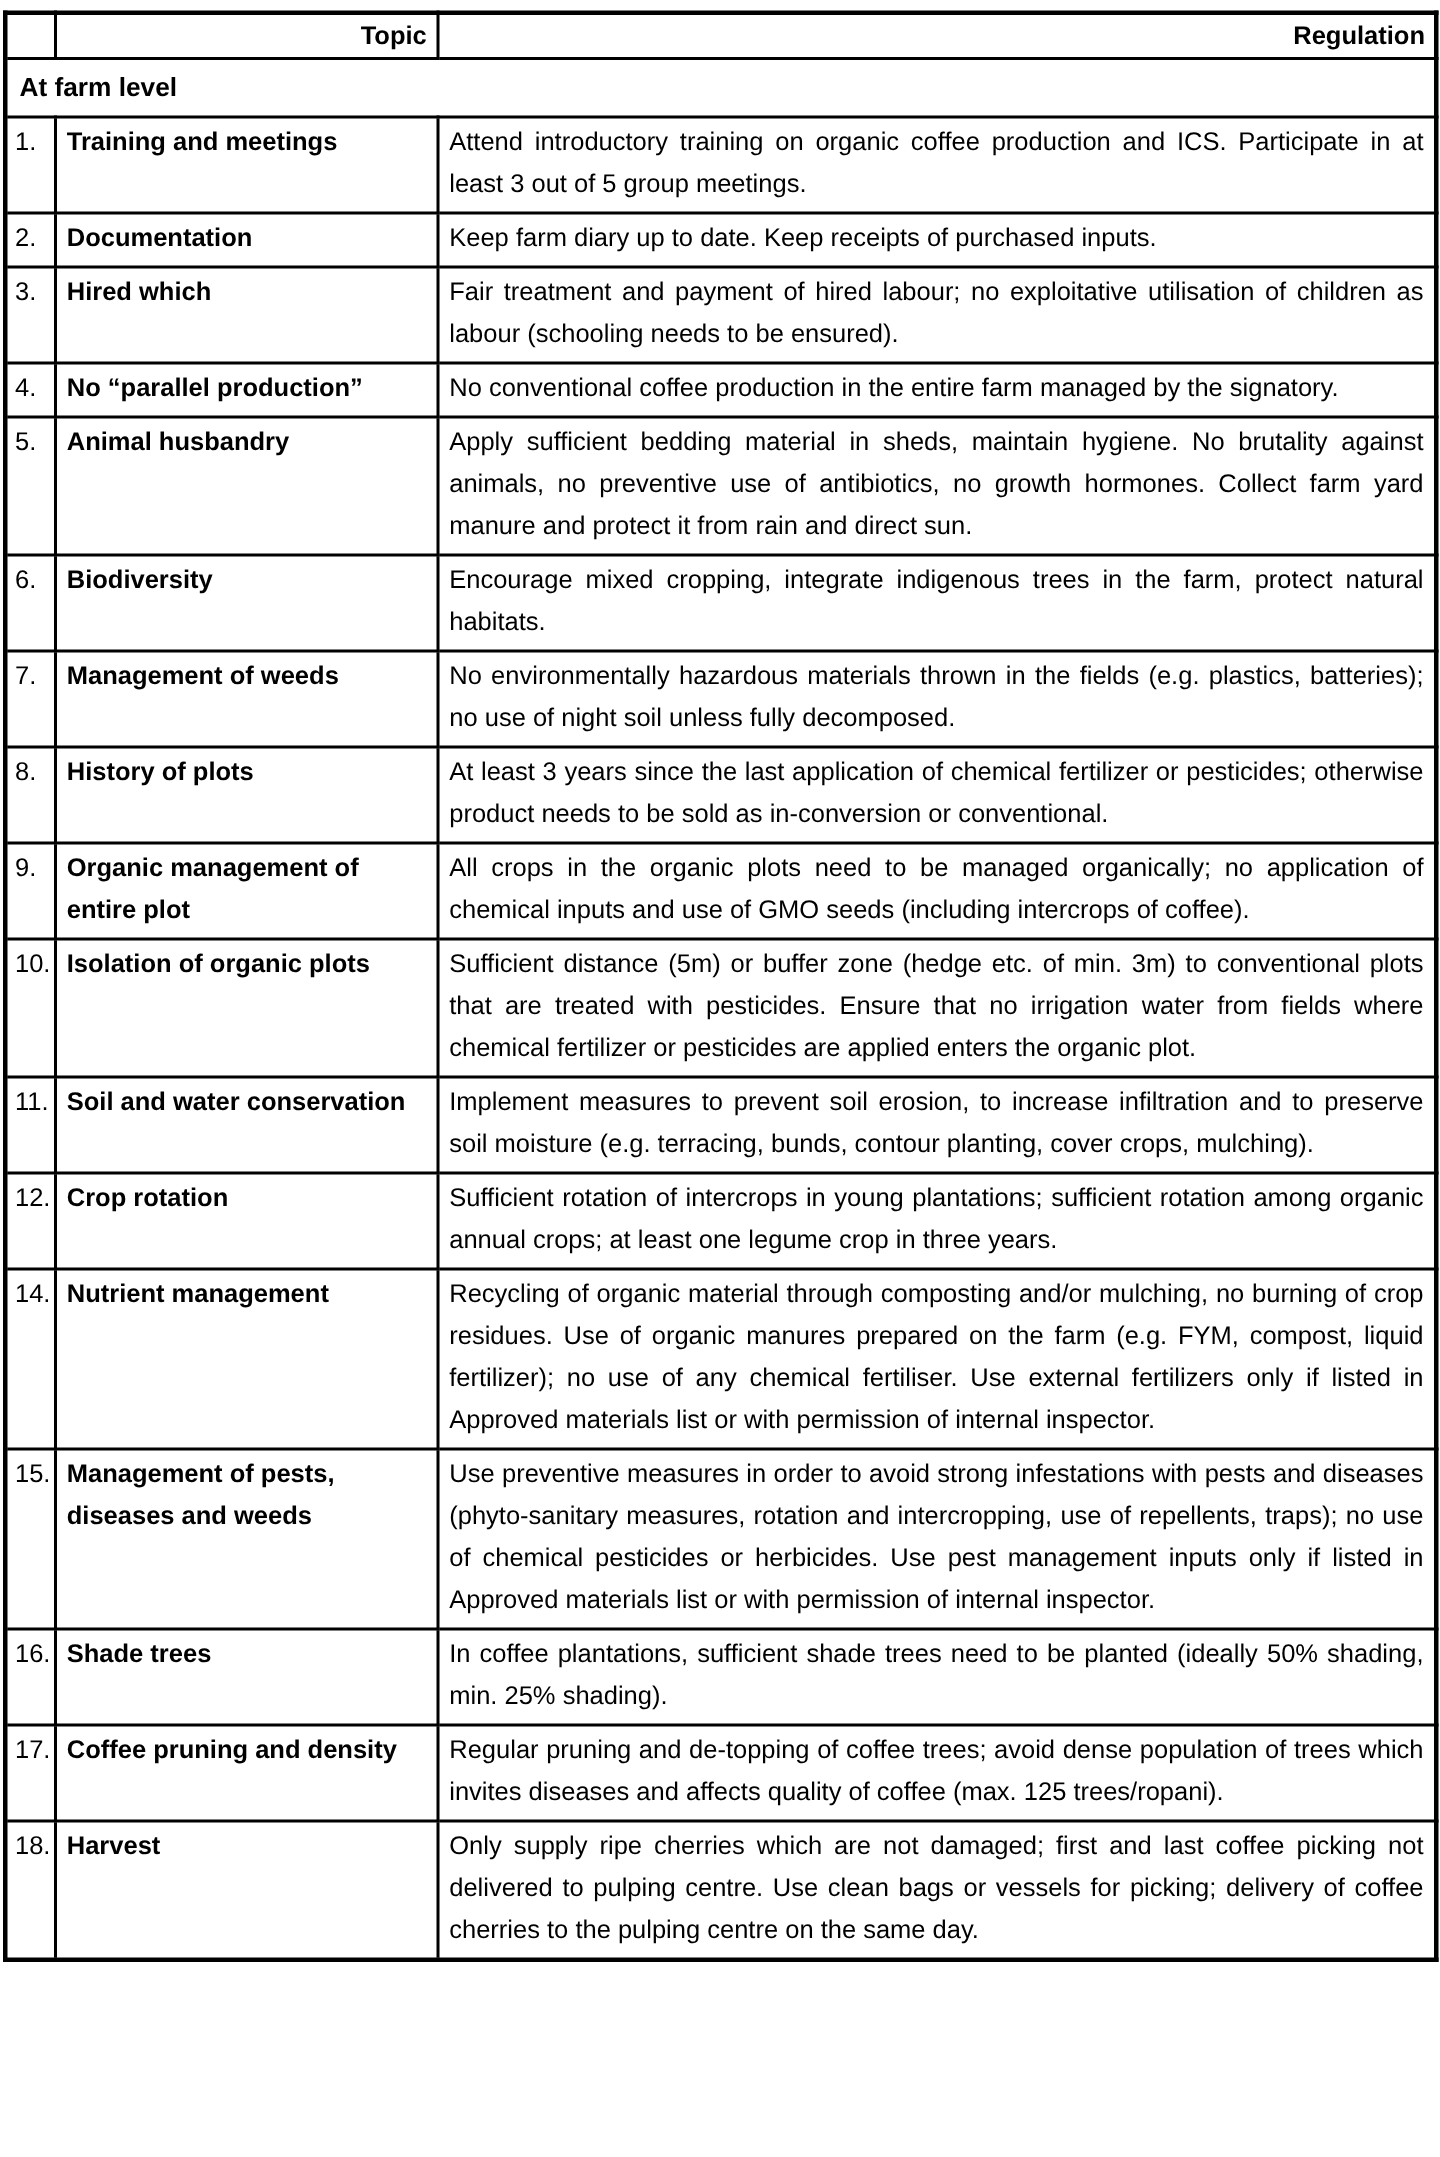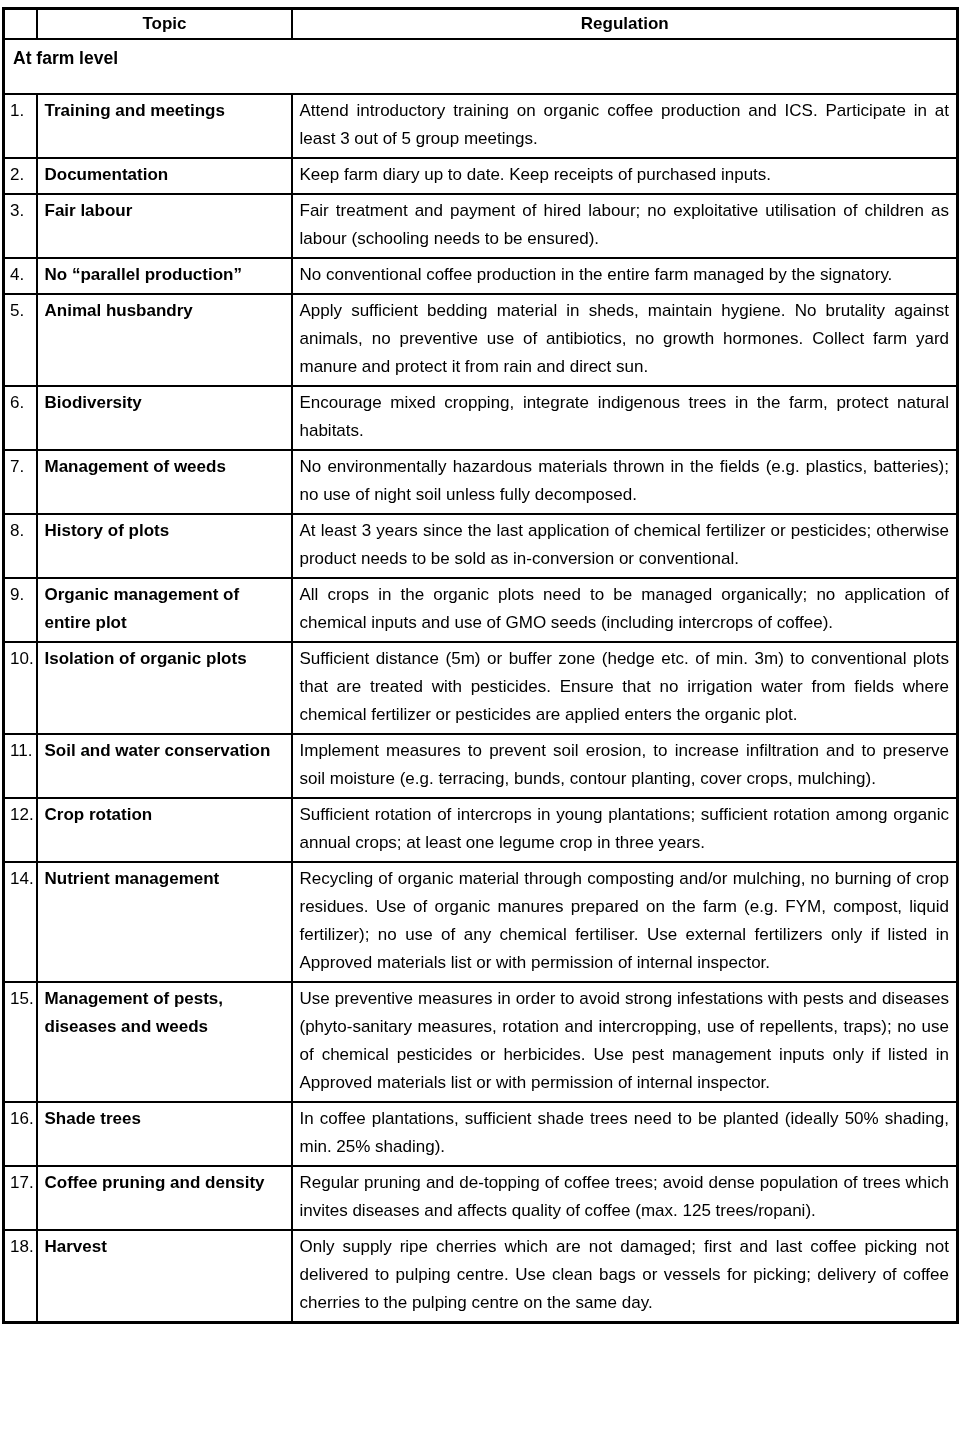--- a/index.html
+++ b/index.html
@@ -27,7 +27,7 @@
     overflow: hidden;
   }
   .reg-table th {
-    text-align: center;
+    text-align: right;
     font-weight: bold;
     padding: 3px 6px 4px 7px;
     line-height: 21px;

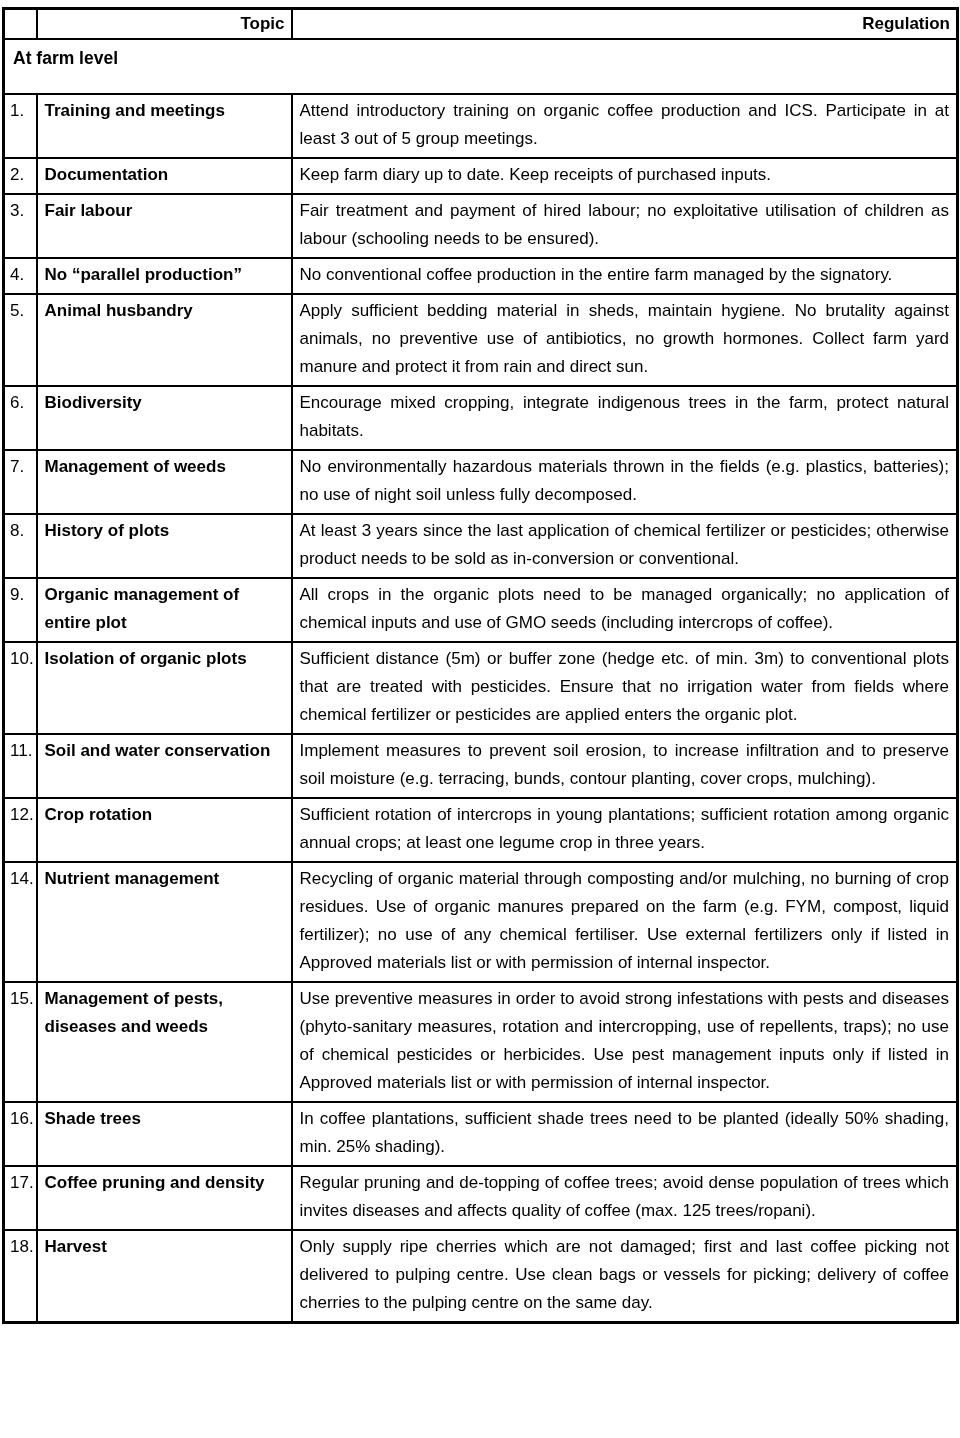--- a/index.html
+++ b/index.html
@@ -51,7 +51,7 @@
   td.cell-section {
     font-weight: bold;
     font-size: 17.5px;
-    padding: 5px 6px 22px 8px;
+    padding: 5px 6px 6px 8px;
     line-height: 26px;
   }
 </style>

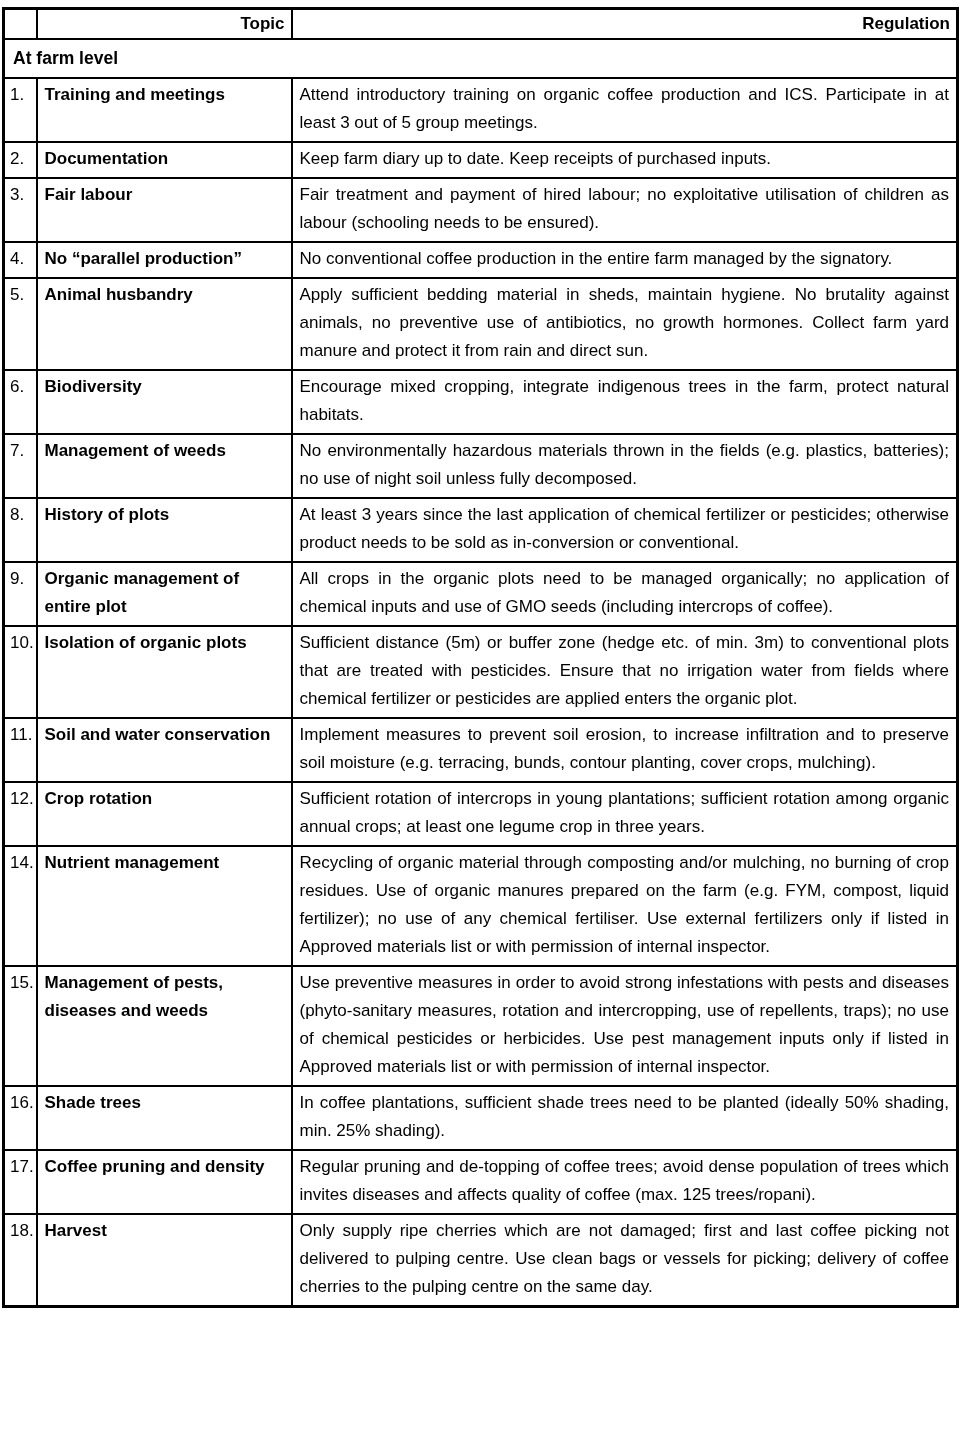--- a/index.html
+++ b/index.html
@@ -87,7 +87,7 @@
       </tr>
       <tr>
         <td class="cell-num">3.</td>
-        <td class="cell-topic">Fair labour</td>
+        <td class="cell-topic">Hired which</td>
         <td class="cell-reg">Fair treatment and payment of hired labour; no exploitative utilisation of children as labour (schooling needs to be ensured).</td>
       </tr>
       <tr>

